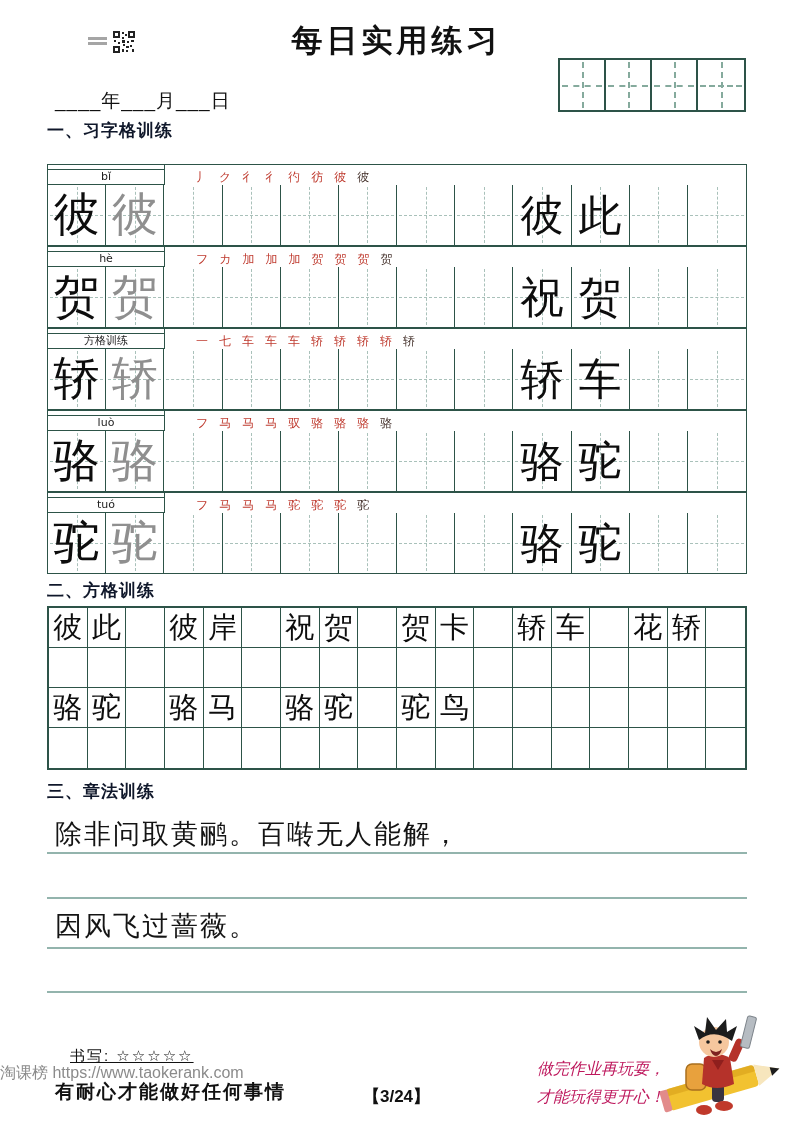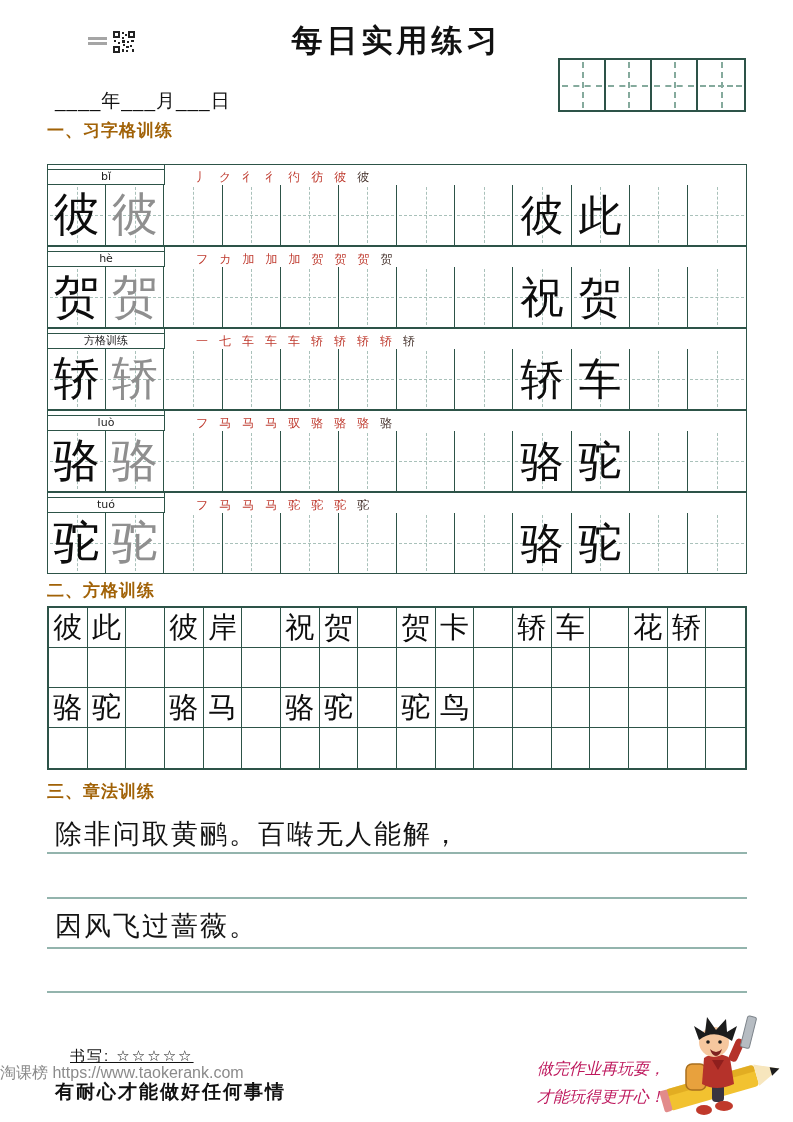--- a/index.html
+++ b/index.html
@@ -31,7 +31,7 @@
   .ng-cell::before{content:"";position:absolute;top:2px;bottom:2px;left:50%;border-left:2px dashed #85aa9d;}
   .ng-cell::after{content:"";position:absolute;left:2px;right:2px;top:50%;border-top:2px dashed #85aa9d;}
 
-  .sec-heading{font-size:17px;font-weight:bold;letter-spacing:1px;color:#a16207;}
+  .sec-heading{font-size:17px;font-weight:bold;letter-spacing:1px;color:#0f172a;}
   #s1-heading{left:47px;top:119px;}
   #s2-heading{left:47px;top:579px;}
   #s3-heading{left:47px;top:780px;}

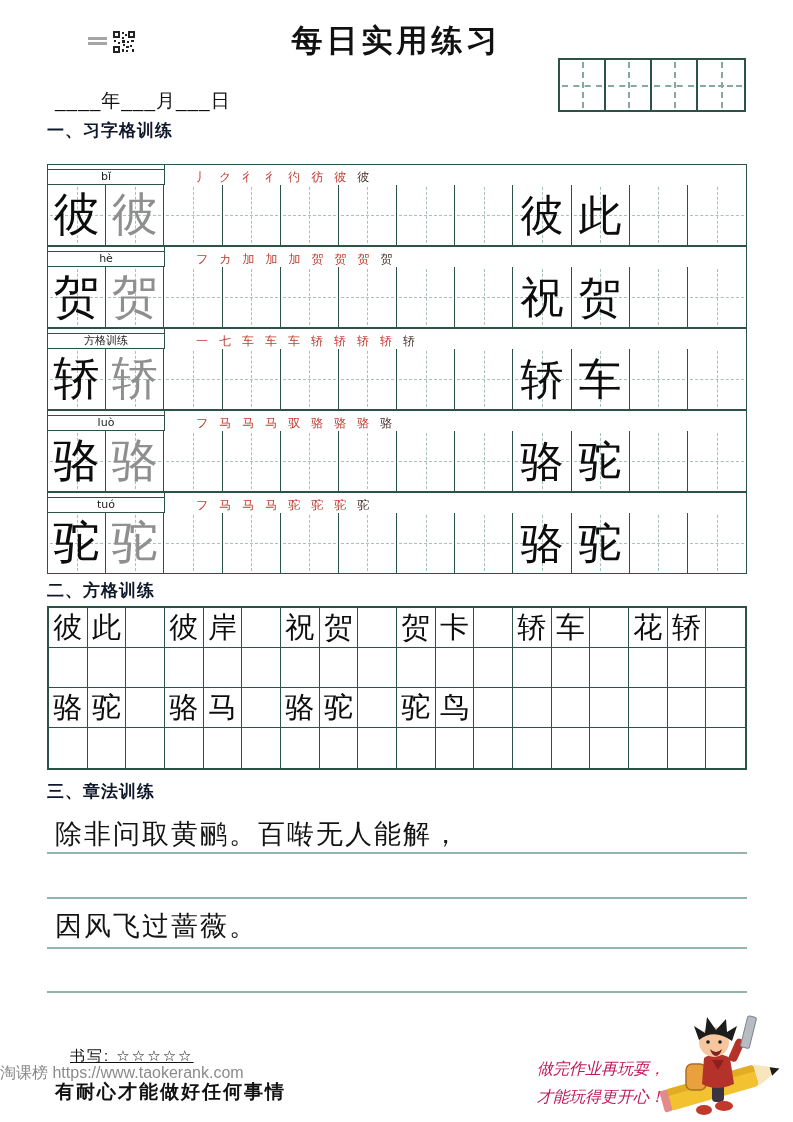--- a/index.html
+++ b/index.html
@@ -458,6 +458,7 @@
   <div class="abs" id="rating">书写: ☆☆☆☆☆</div>
   <div class="abs" id="motto">有耐心才能做好任何事情</div>
   <div class="abs" id="watermark">淘课榜 https://www.taokerank.com</div>
+  <div class="abs" id="page-number">【3/24】</div>
   <div class="abs" id="slogan">
     <div>做完作业再玩耍，</div>
     <div>才能玩得更开心！</div>

